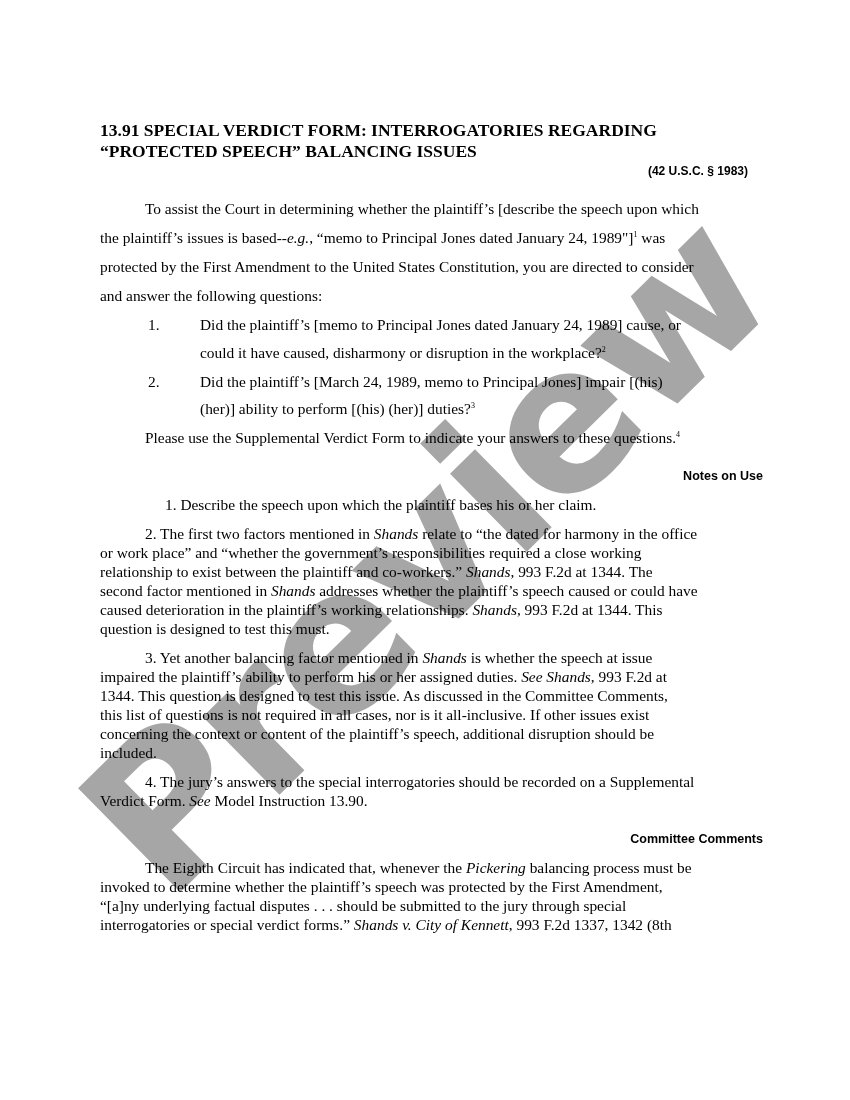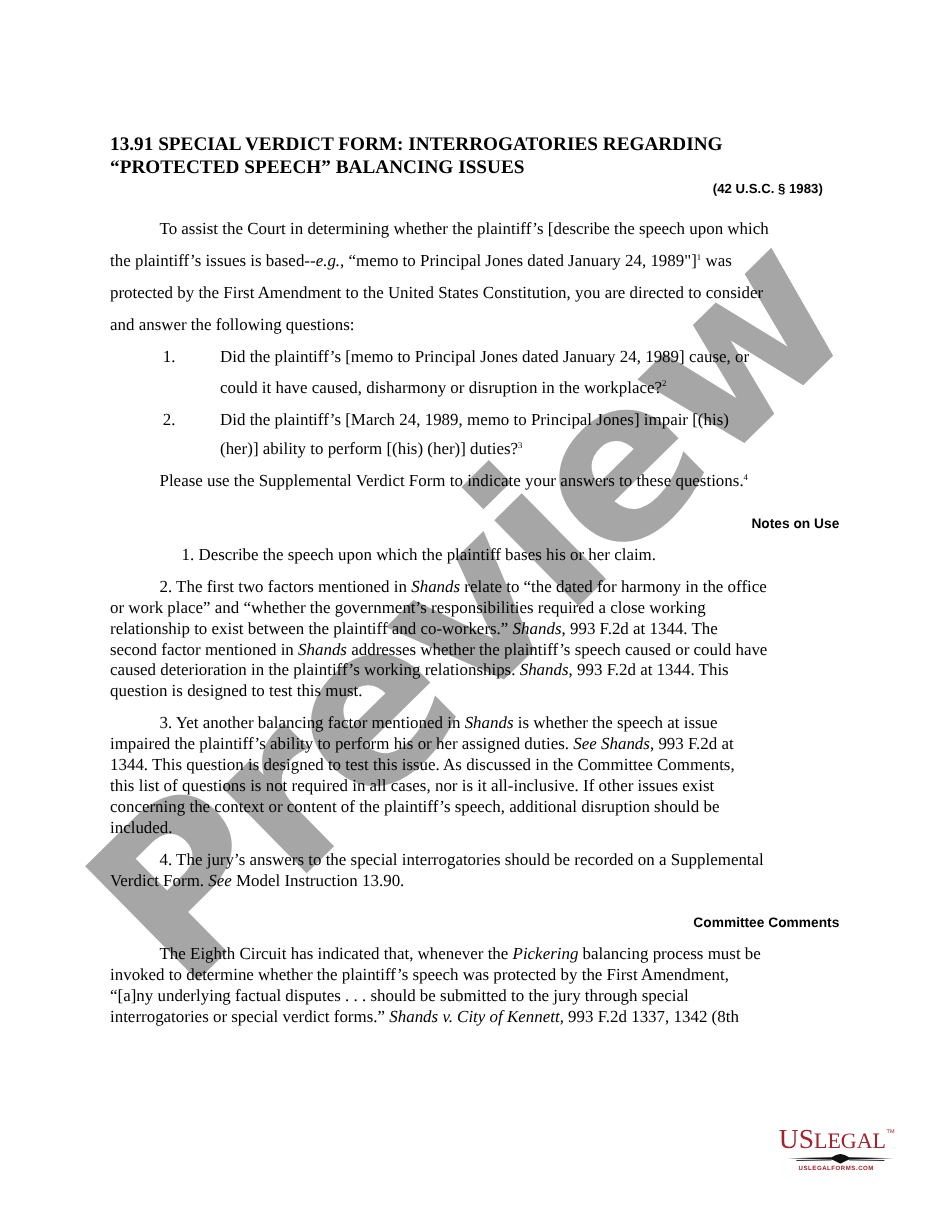--- a/index.html
+++ b/index.html
@@ -105,15 +105,6 @@
     </div>
   </div>
 
-  <div class="logo">
-    <div class="logo-main"><span>US</span><span class="small">LEGAL</span></div>
-    <div class="logo-tm">TM</div>
-    <svg class="logo-wing" width="96" height="9" viewBox="0 0 96 9">
-      <path d="M0 4 L40 3 L44 1 L48 0 L52 1 L56 3 L96 4 L56 5 L52 7 L48 9 L44 7 L40 5 Z" fill="#111"></path>
-      <path d="M8 6 L40 5.5 M56 5.5 L88 6" stroke="#111" stroke-width="0.8"></path>
-    </svg>
-    <div class="logo-url">USLEGALFORMS.COM</div>
-  </div>
 
 </div>
 

